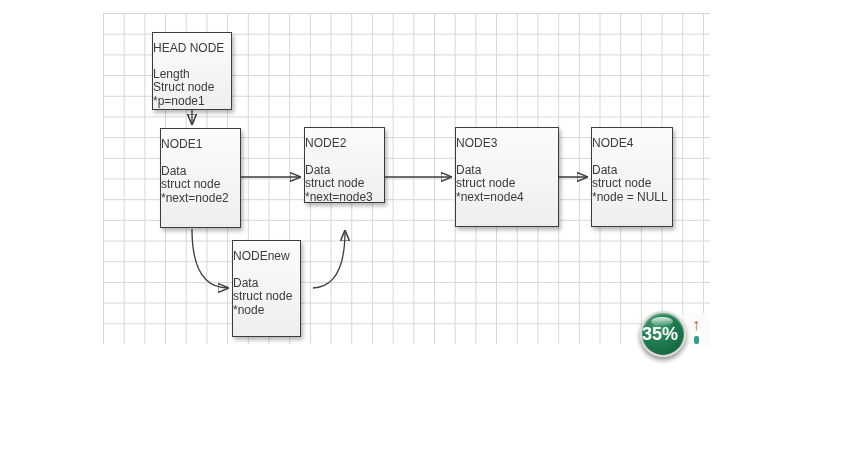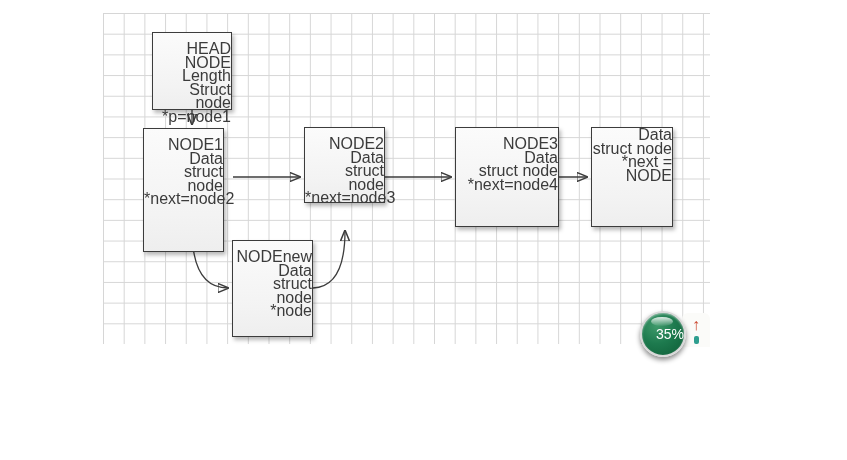--- a/index.html
+++ b/index.html
@@ -24,8 +24,8 @@
     border:1.5px solid #3c3c3c;
     box-shadow:2px 3px 4px rgba(0,0,0,0.28);
     box-sizing:border-box;
-    text-align:right;
-    font-size:16px;
+    text-align:left;
+    font-size:12px;
     line-height:13.5px;
   }
   .node-title{padding-top:9px;}

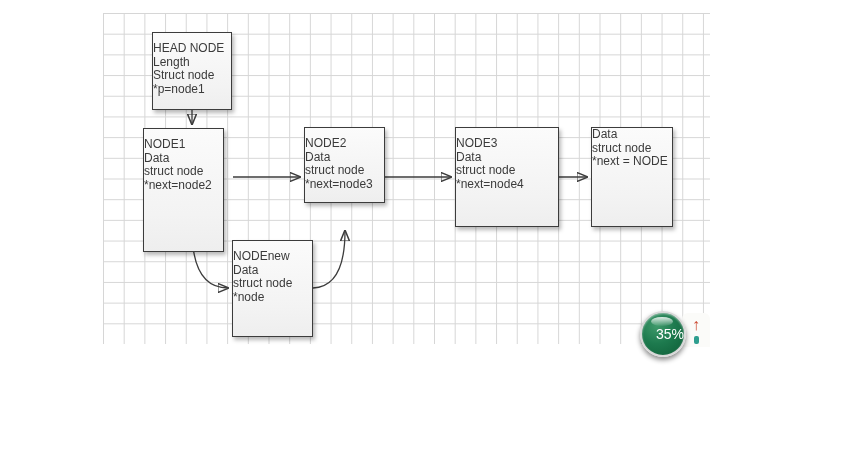--- a/index.html
+++ b/index.html
@@ -30,7 +30,7 @@
   }
   .node-title{padding-top:9px;}
   .node-body{}
-  .node-body.no-gap{margin-top:0;}
+  .node-body.no-gap{margin-top:12px;}
   
   svg.connectors{position:absolute;left:0;top:0;width:847px;height:460px;pointer-events:none;}
   svg.connectors path{stroke:#3c3c3c;stroke-width:1.3;fill:none;}

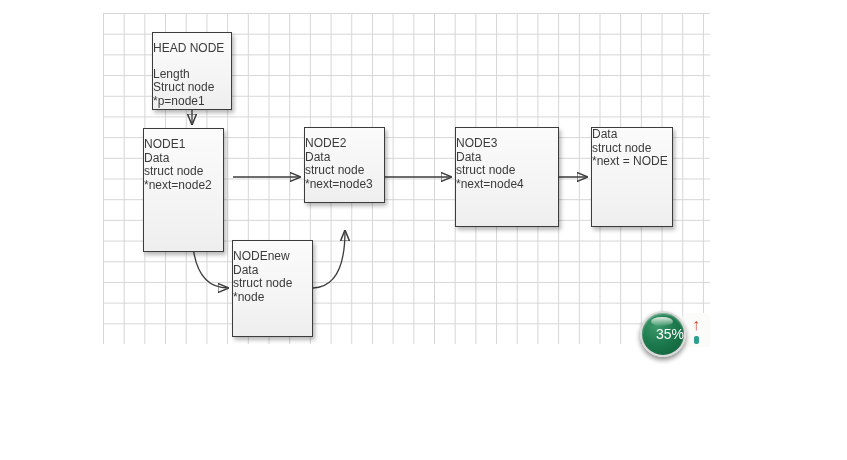--- a/index.html
+++ b/index.html
@@ -86,7 +86,7 @@
   </div>
 </div>
 
-<div class="node" style="left:143px;top:128px;width:81px;height:124px">
+<div class="node" style="left:160px;top:128px;width:81px;height:100px">
   <div class="node-title">NODE1</div>
   <div class="node-body">
     <div>Data</div>

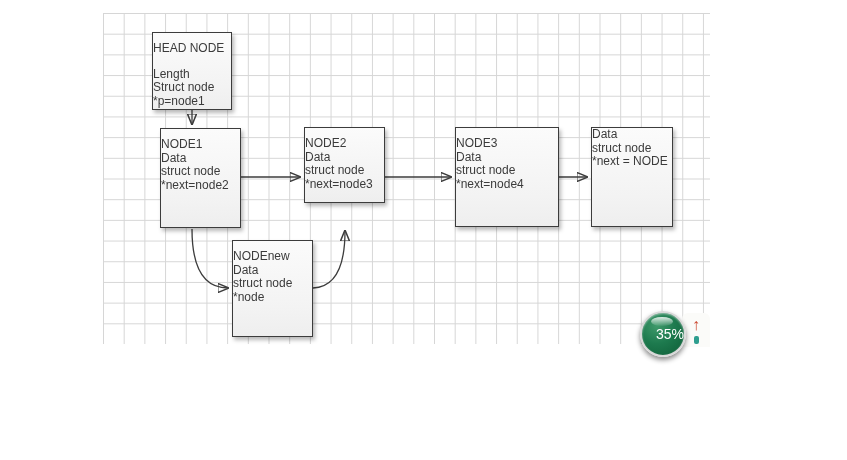--- a/index.html
+++ b/index.html
@@ -114,6 +114,7 @@
 </div>
 
 <div class="node" style="left:591px;top:127px;width:82px;height:100px">
+  <div class="node-title">NODE4</div>
   <div class="node-body">
     <div>Data</div>
     <div>struct node</div>

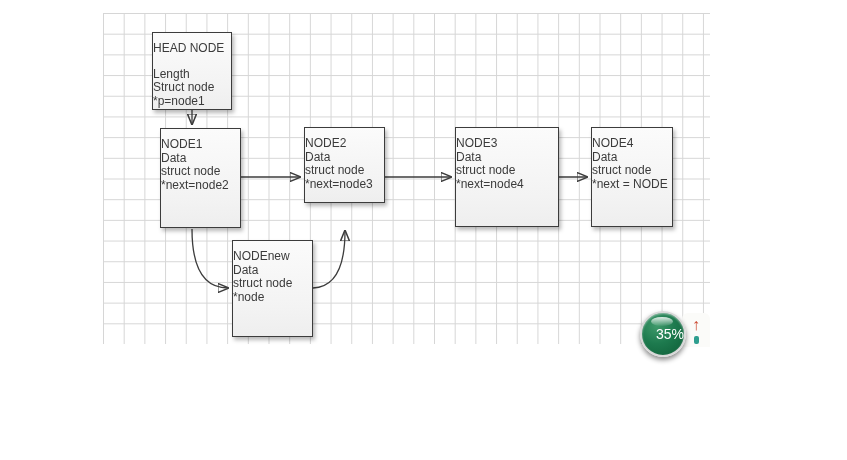--- a/index.html
+++ b/index.html
@@ -29,7 +29,7 @@
     line-height:13.5px;
   }
   .node-title{padding-top:9px;}
-  .node-body{}
+  .node-body{margin-top:13px;}
   .node-body.no-gap{margin-top:12px;}
   
   svg.connectors{position:absolute;left:0;top:0;width:847px;height:460px;pointer-events:none;}

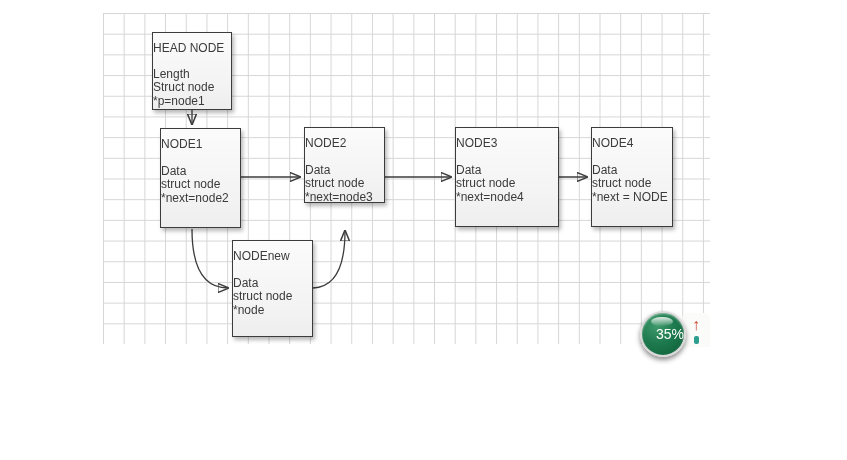--- a/index.html
+++ b/index.html
@@ -118,7 +118,7 @@
   <div class="node-body">
     <div>Data</div>
     <div>struct node</div>
-    <div>*next = NODE</div>
+    <div>*node = NULL</div>
   </div>
 </div>
 

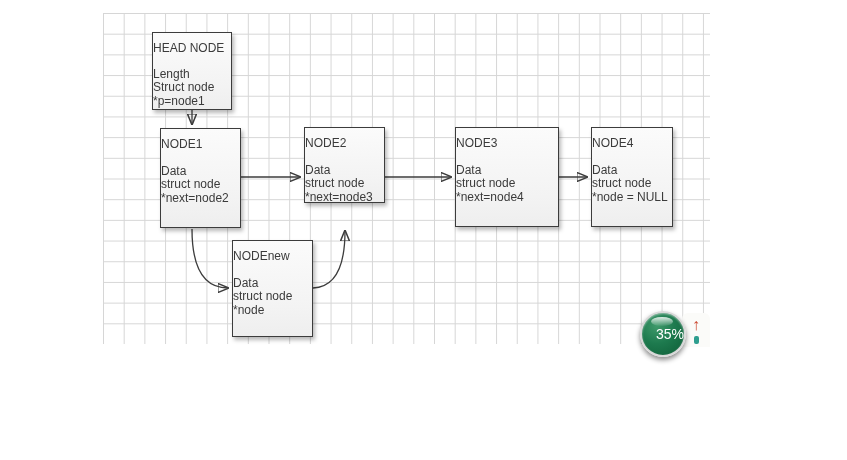--- a/index.html
+++ b/index.html
@@ -122,7 +122,7 @@
   </div>
 </div>
 
-<div class="node" style="left:232px;top:240px;width:81px;height:97px">
+<div class="node" style="left:232px;top:240px;width:69px;height:97px">
   <div class="node-title">NODEnew</div>
   <div class="node-body">
     <div>Data</div>

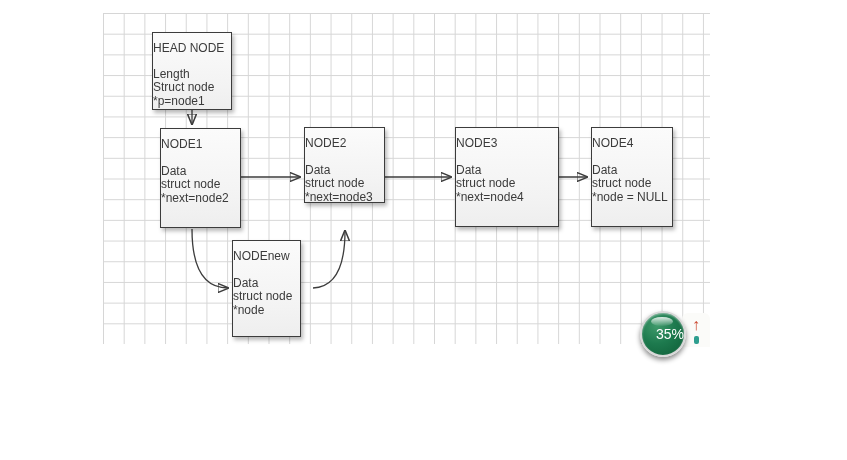--- a/index.html
+++ b/index.html
@@ -41,8 +41,8 @@
     border:2px solid #d9d9d9;
     background:radial-gradient(circle at 35% 30%, #3f9a6b 0%, #1d7a4e 45%, #0e5c36 100%);
     box-shadow:0 3px 5px rgba(0,0,0,0.45), inset 0 1px 2px rgba(255,255,255,0.5);
-    display:flex;align-items:center;justify-content:flex-end;
-    color:#ffffff;font-size:14px;font-weight:normal;
+    display:flex;align-items:center;justify-content:flex-start;
+    color:#ffffff;font-size:18px;font-weight:bold;
   }
   .zoom-badge::before{
     content:"";position:absolute;left:9px;top:4px;width:22px;height:9px;

